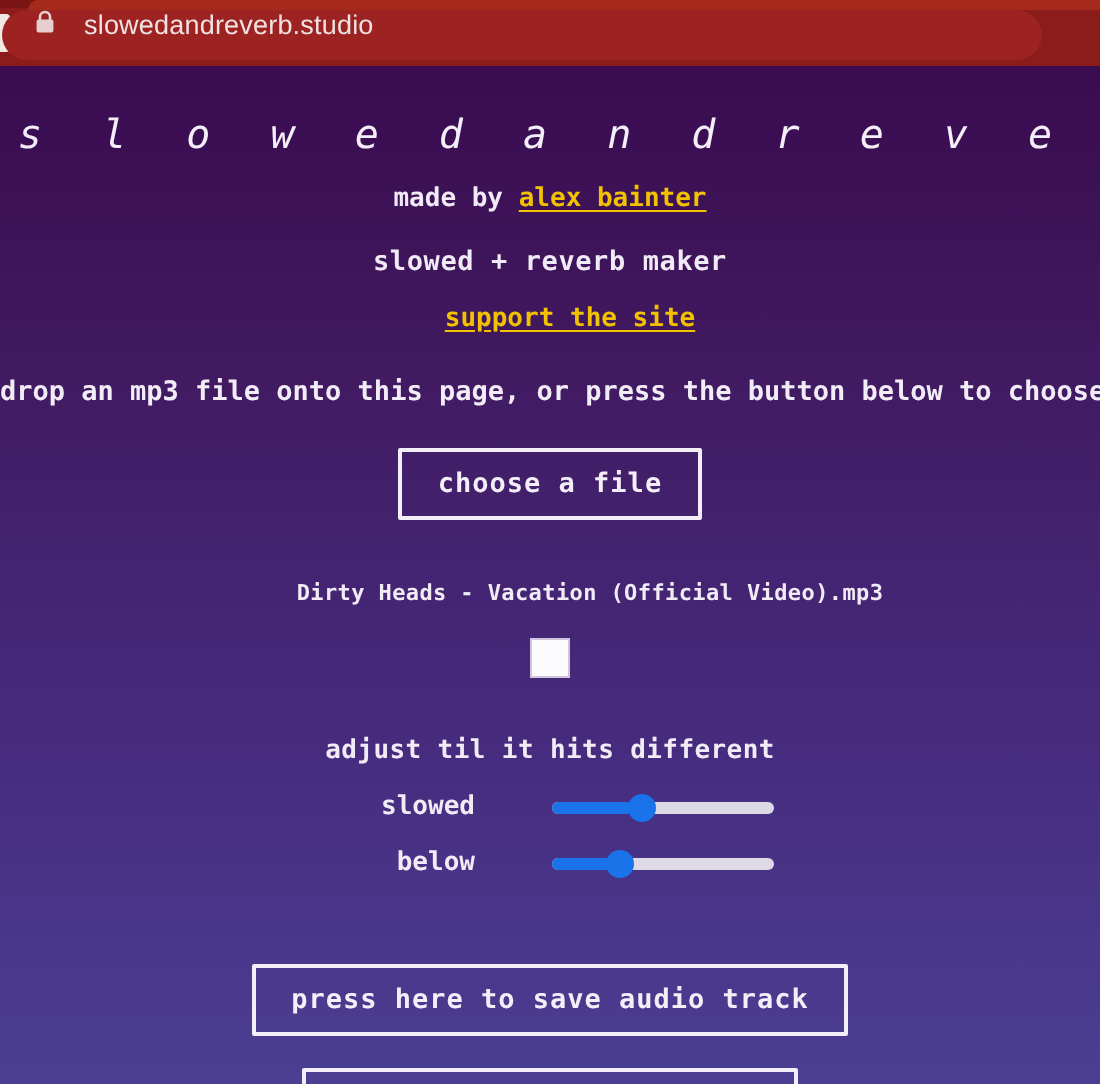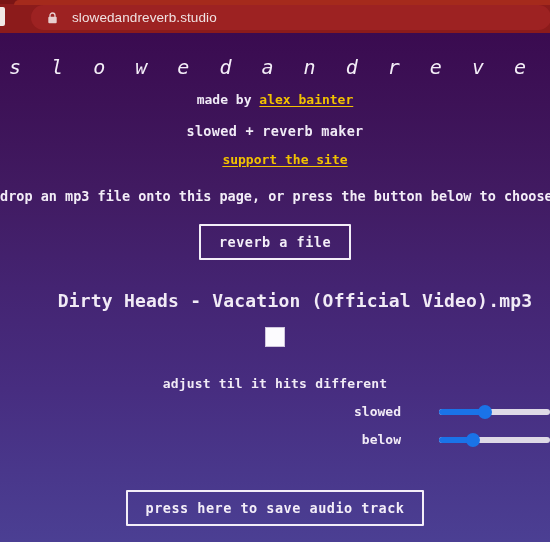--- a/index.html
+++ b/index.html
@@ -42,11 +42,11 @@
     border-radius: 0 2px 2px 0;
   }
   #url-pill {
-    position: absolute; top: 5px; left: 31px;
+    position: absolute; top: 5px; left: 1px;
     width: 520px; height: 25px;
     background: #9d2222;
     border-radius: 13px;
-    display: flex; align-items: center;
+    display: flex; 
   }
   #lock-icon {
     margin-left: 16px;

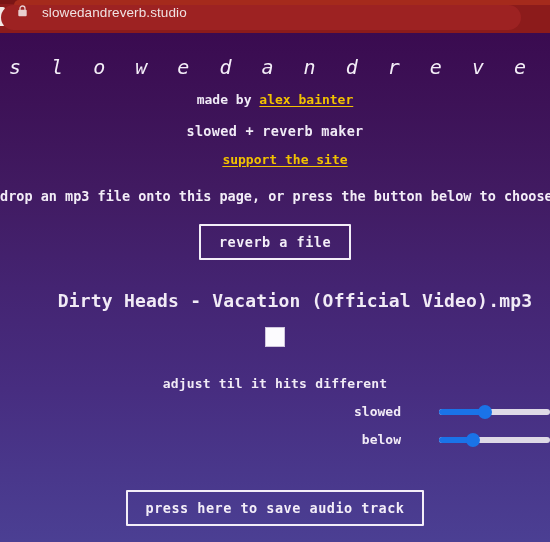--- a/index.html
+++ b/index.html
@@ -251,7 +251,7 @@
     <div id="drop-instruction">drop an mp3 file onto this page, or press the button below to choose one</div>
 
     <div id="choose-file-wrap" class="center">
-      <button class="outline-btn">reverb a file</button>
+      <button class="outline-btn">choose a file</button>
     </div>
 
     <div id="file-name" class="center">Dirty Heads - Vacation (Official Video).mp3</div>

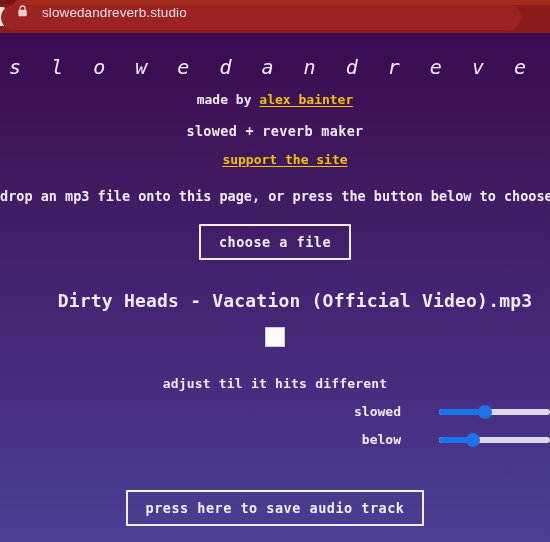--- a/index.html
+++ b/index.html
@@ -144,7 +144,7 @@
   #file-name {
     margin-top: 30px;
     color: #f1ebf6;
-    font-size: 18px;
+    font-size: 11px;
     font-weight: bold;
     letter-spacing: 0.2px;
     padding-left: 40px;

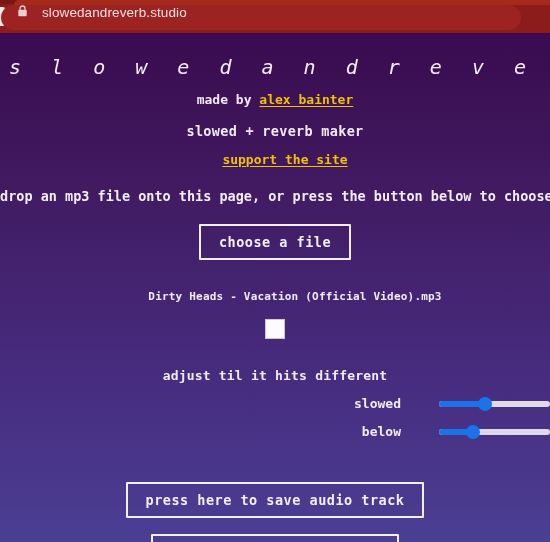--- a/index.html
+++ b/index.html
@@ -174,7 +174,7 @@
     margin-top: 13px;
     display: flex;
     align-items: center;
-    justify-content: flex-end;
+    justify-content: center;
     gap: 20px;
   }
   .slider-label {

